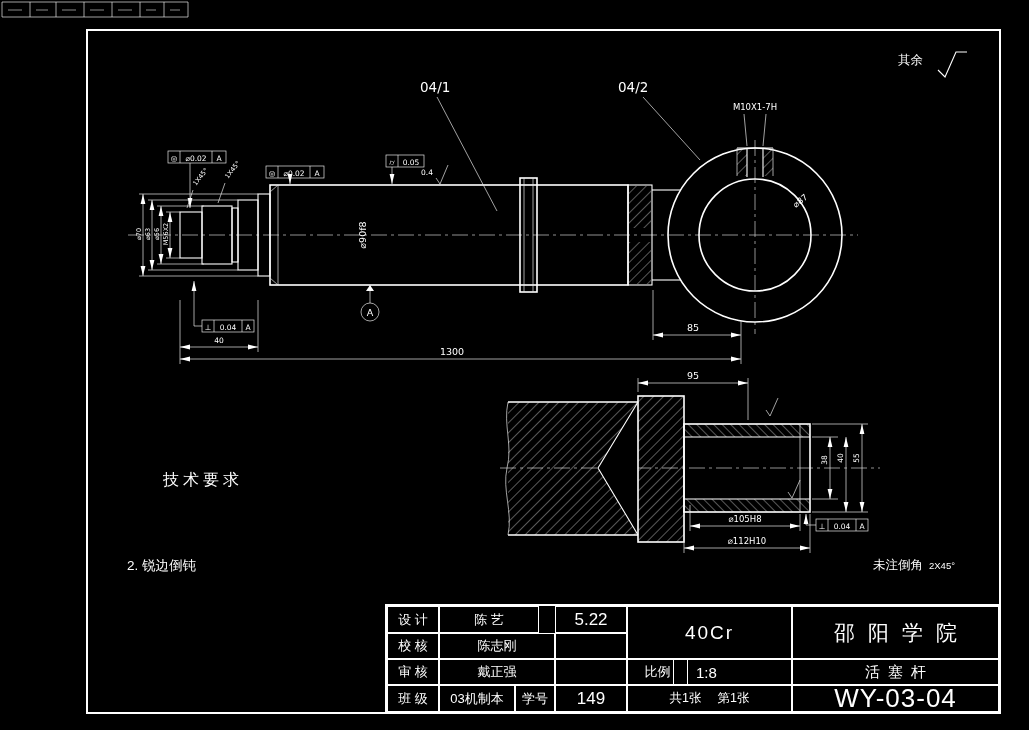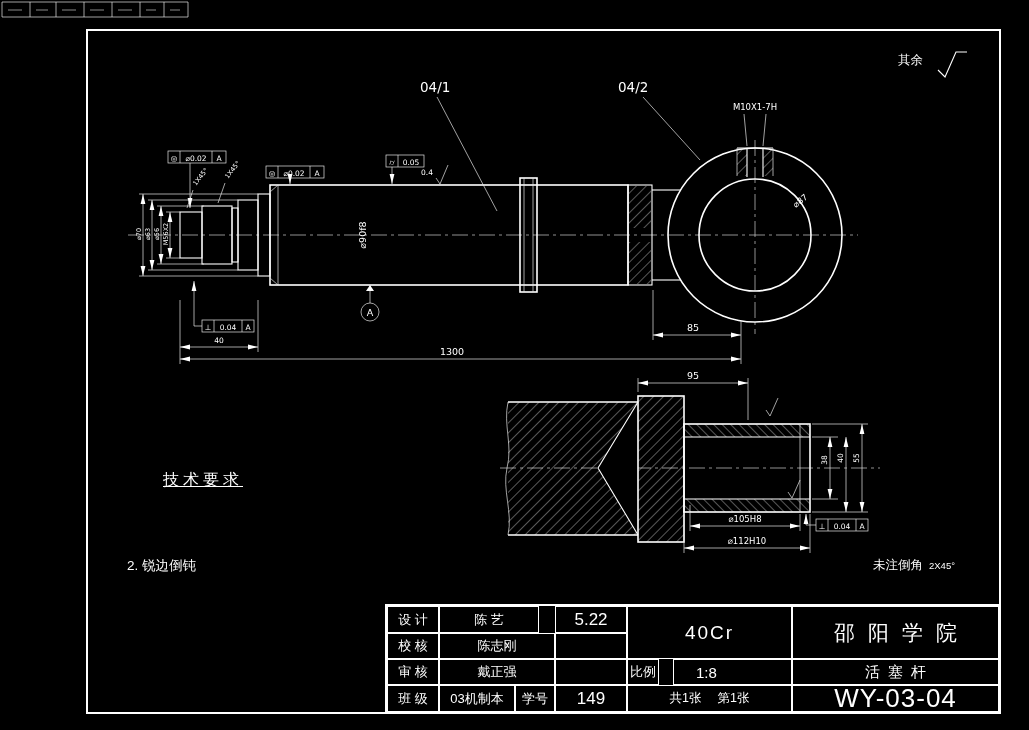--- a/index.html
+++ b/index.html
@@ -16,7 +16,7 @@
   .t9{font-size:9.5px}.t12{font-size:12.5px}.t13{font-size:13.5px}
   
   .ov{position:absolute;color:#fff;white-space:nowrap;}
-  .tr-title{left:163px;top:470px;font-size:16px;letter-spacing:4px;text-decoration:underline;}
+  .tr-title{left:163px;top:470px;font-size:16px;letter-spacing:4px;}
   .tr-item{left:127px;top:528px;font-size:13.5px;}
   .tr-item2{left:127px;top:557px;font-size:13.5px;}
   .tr-item .dia{font-size:17px;letter-spacing:1px;}

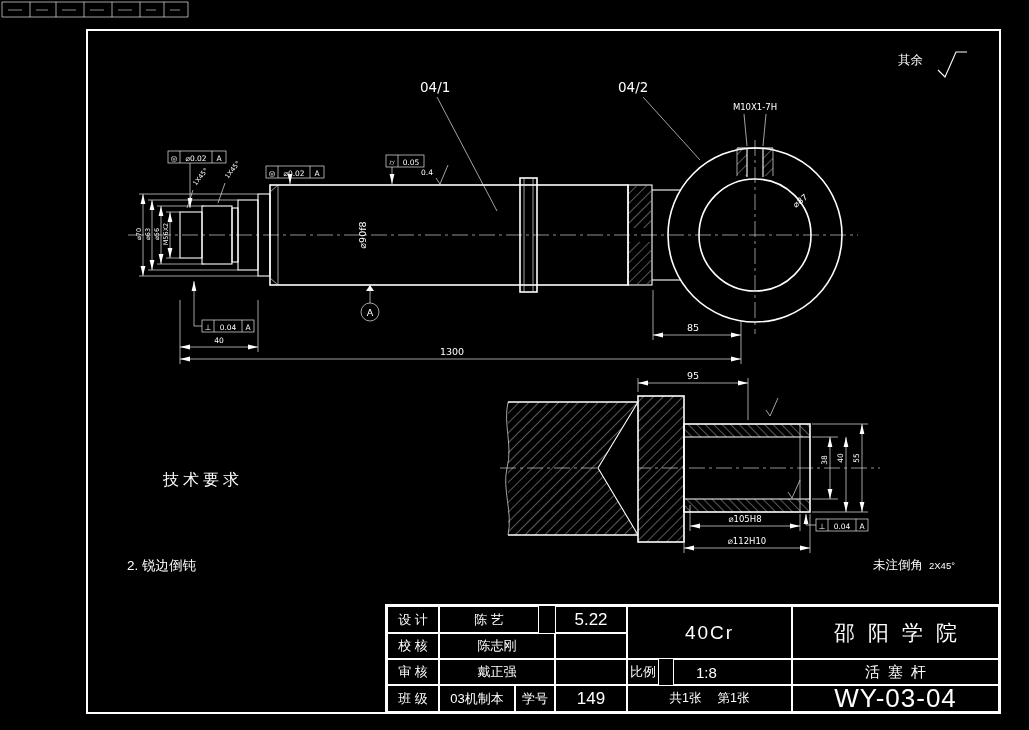--- a/index.html
+++ b/index.html
@@ -314,7 +314,7 @@
   <div class="c" style="left:128px;top:79px;width:40px;height:27px">学号</div>
   <div class="c f17" style="left:168px;top:79px;width:72px;height:27px">149</div>
   <div class="c mat" style="left:240px;top:0;width:165px;height:53px">40Cr</div>
-  <div class="c" style="left:240px;top:53px;width:32px;height:26px">比例</div>
+  <div class="c" style="left:240px;top:53px;width:61px;height:26px">比例</div>
   <div class="c scaleval" style="left:286px;top:53px;width:119px;height:26px">1:8</div>
   <div class="c sheets" style="left:240px;top:79px;width:165px;height:27px">
     <span>共1张</span>

